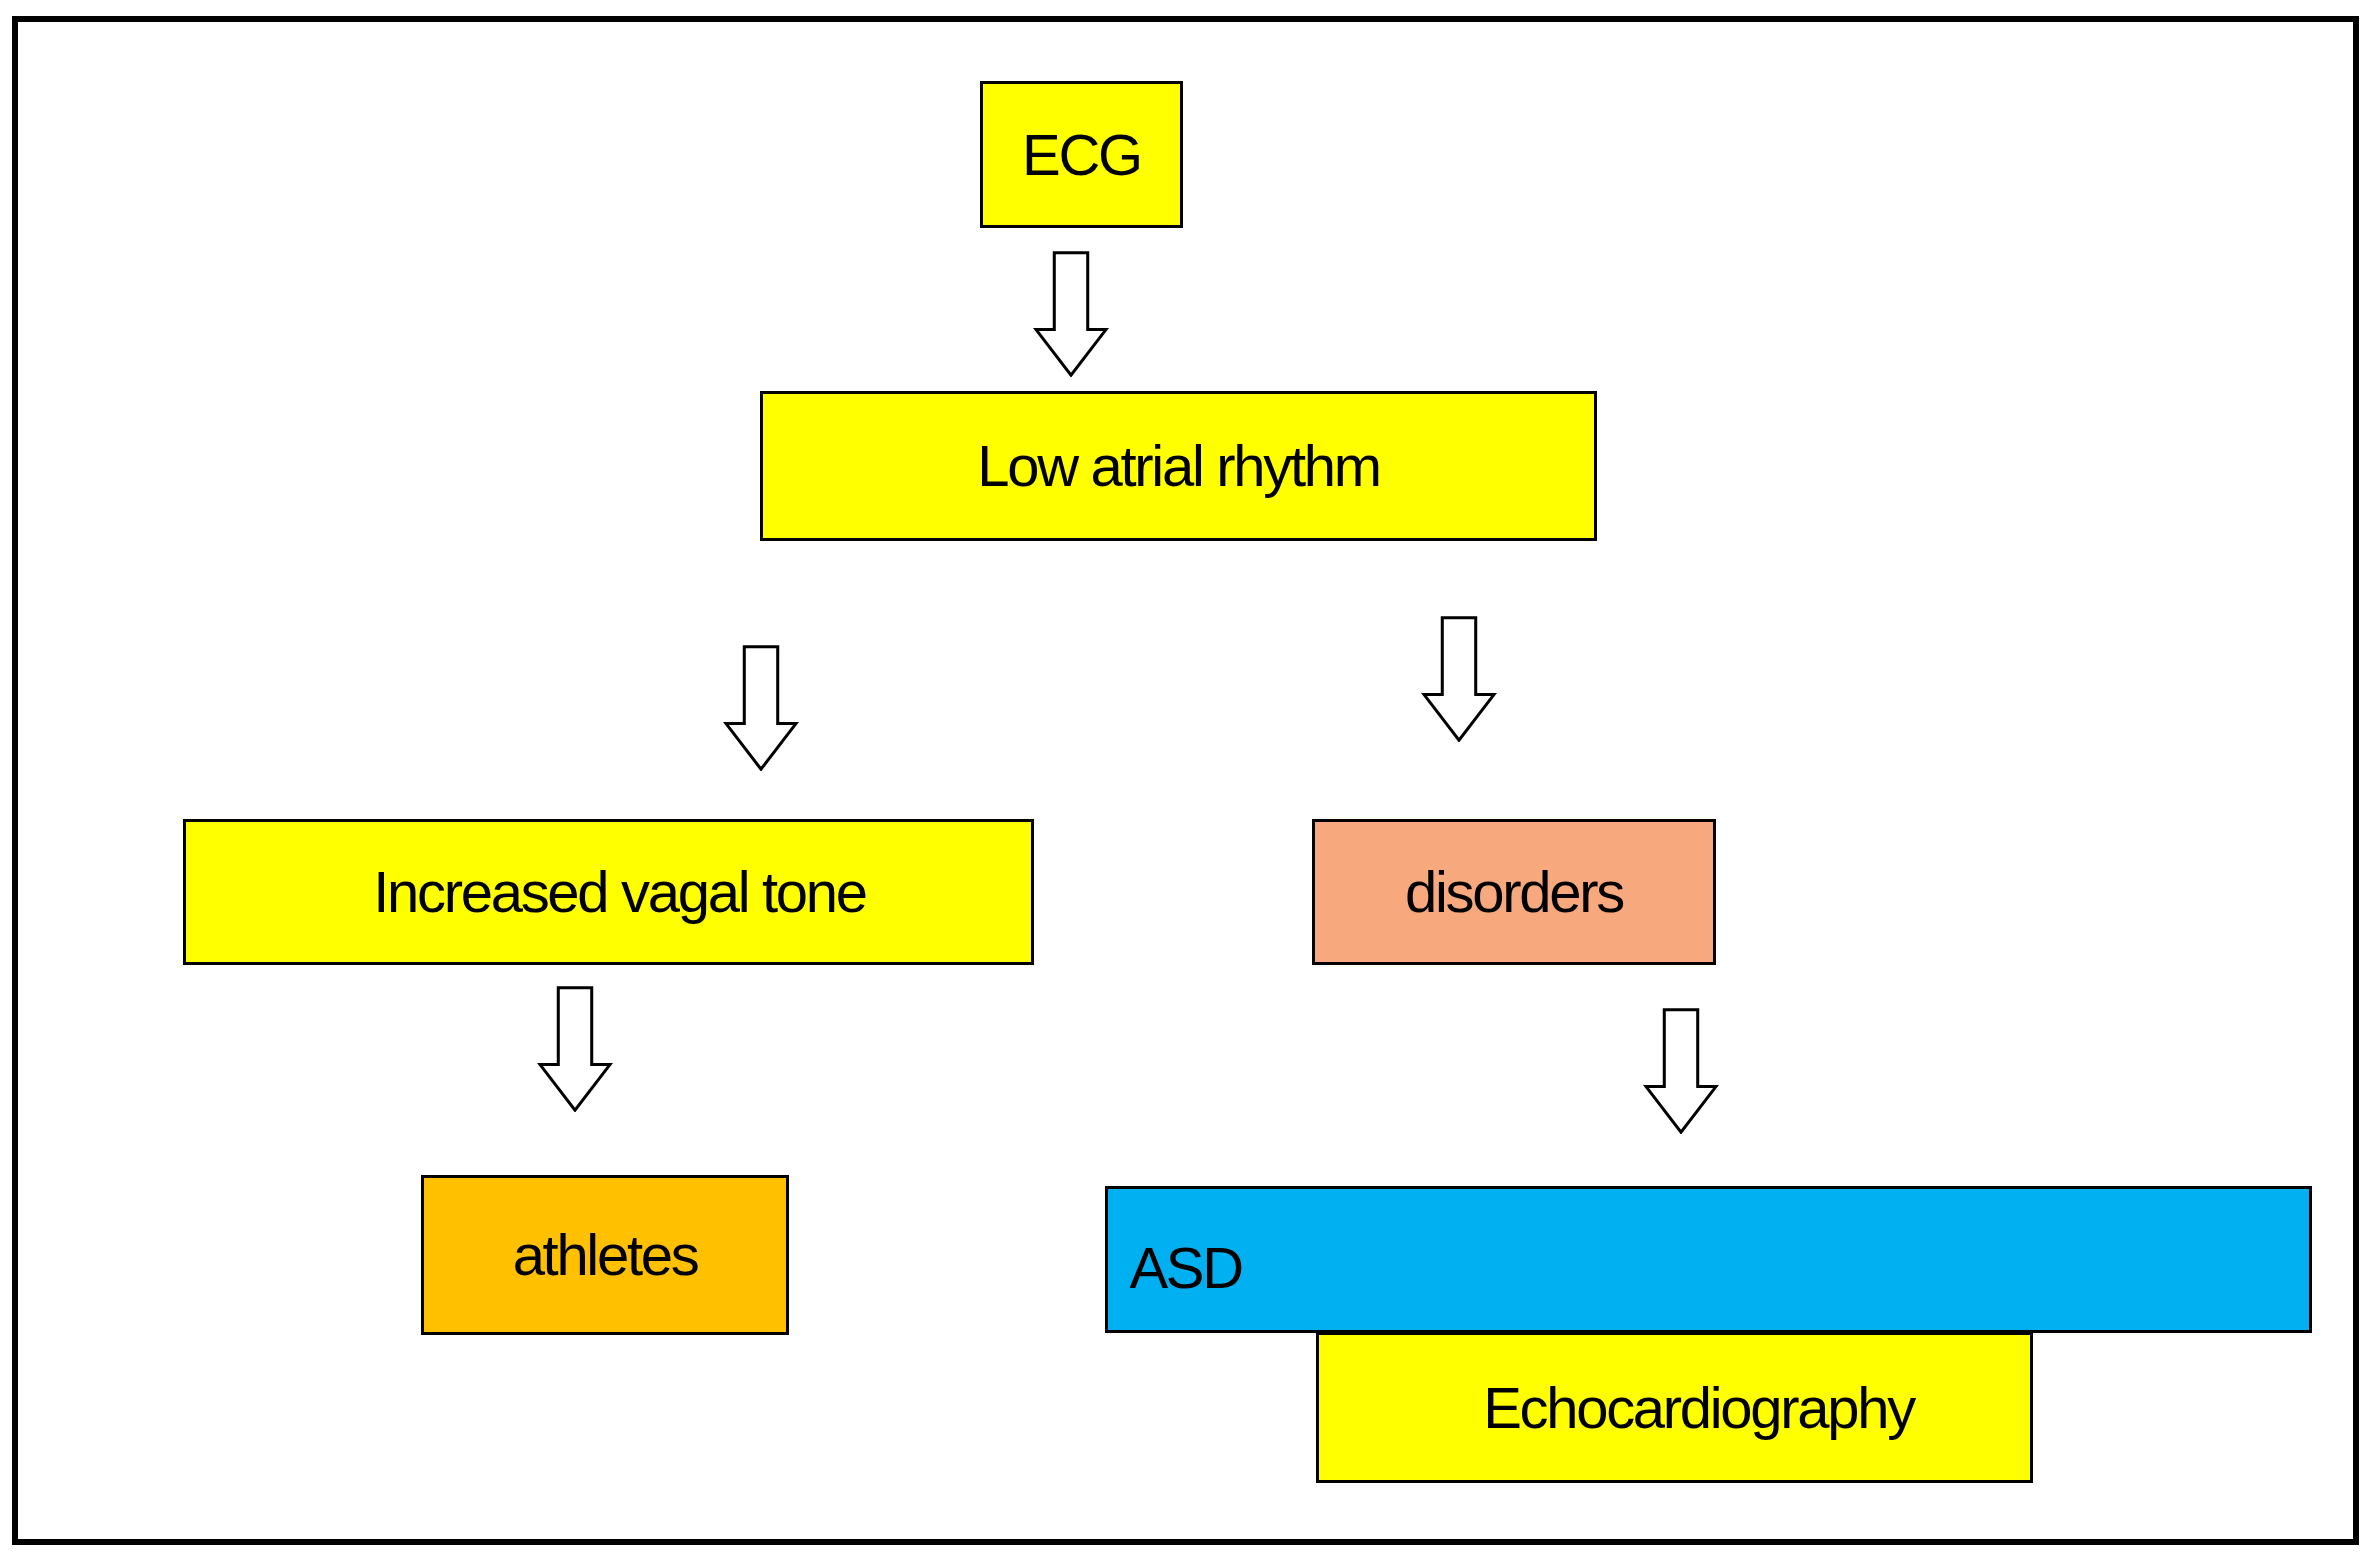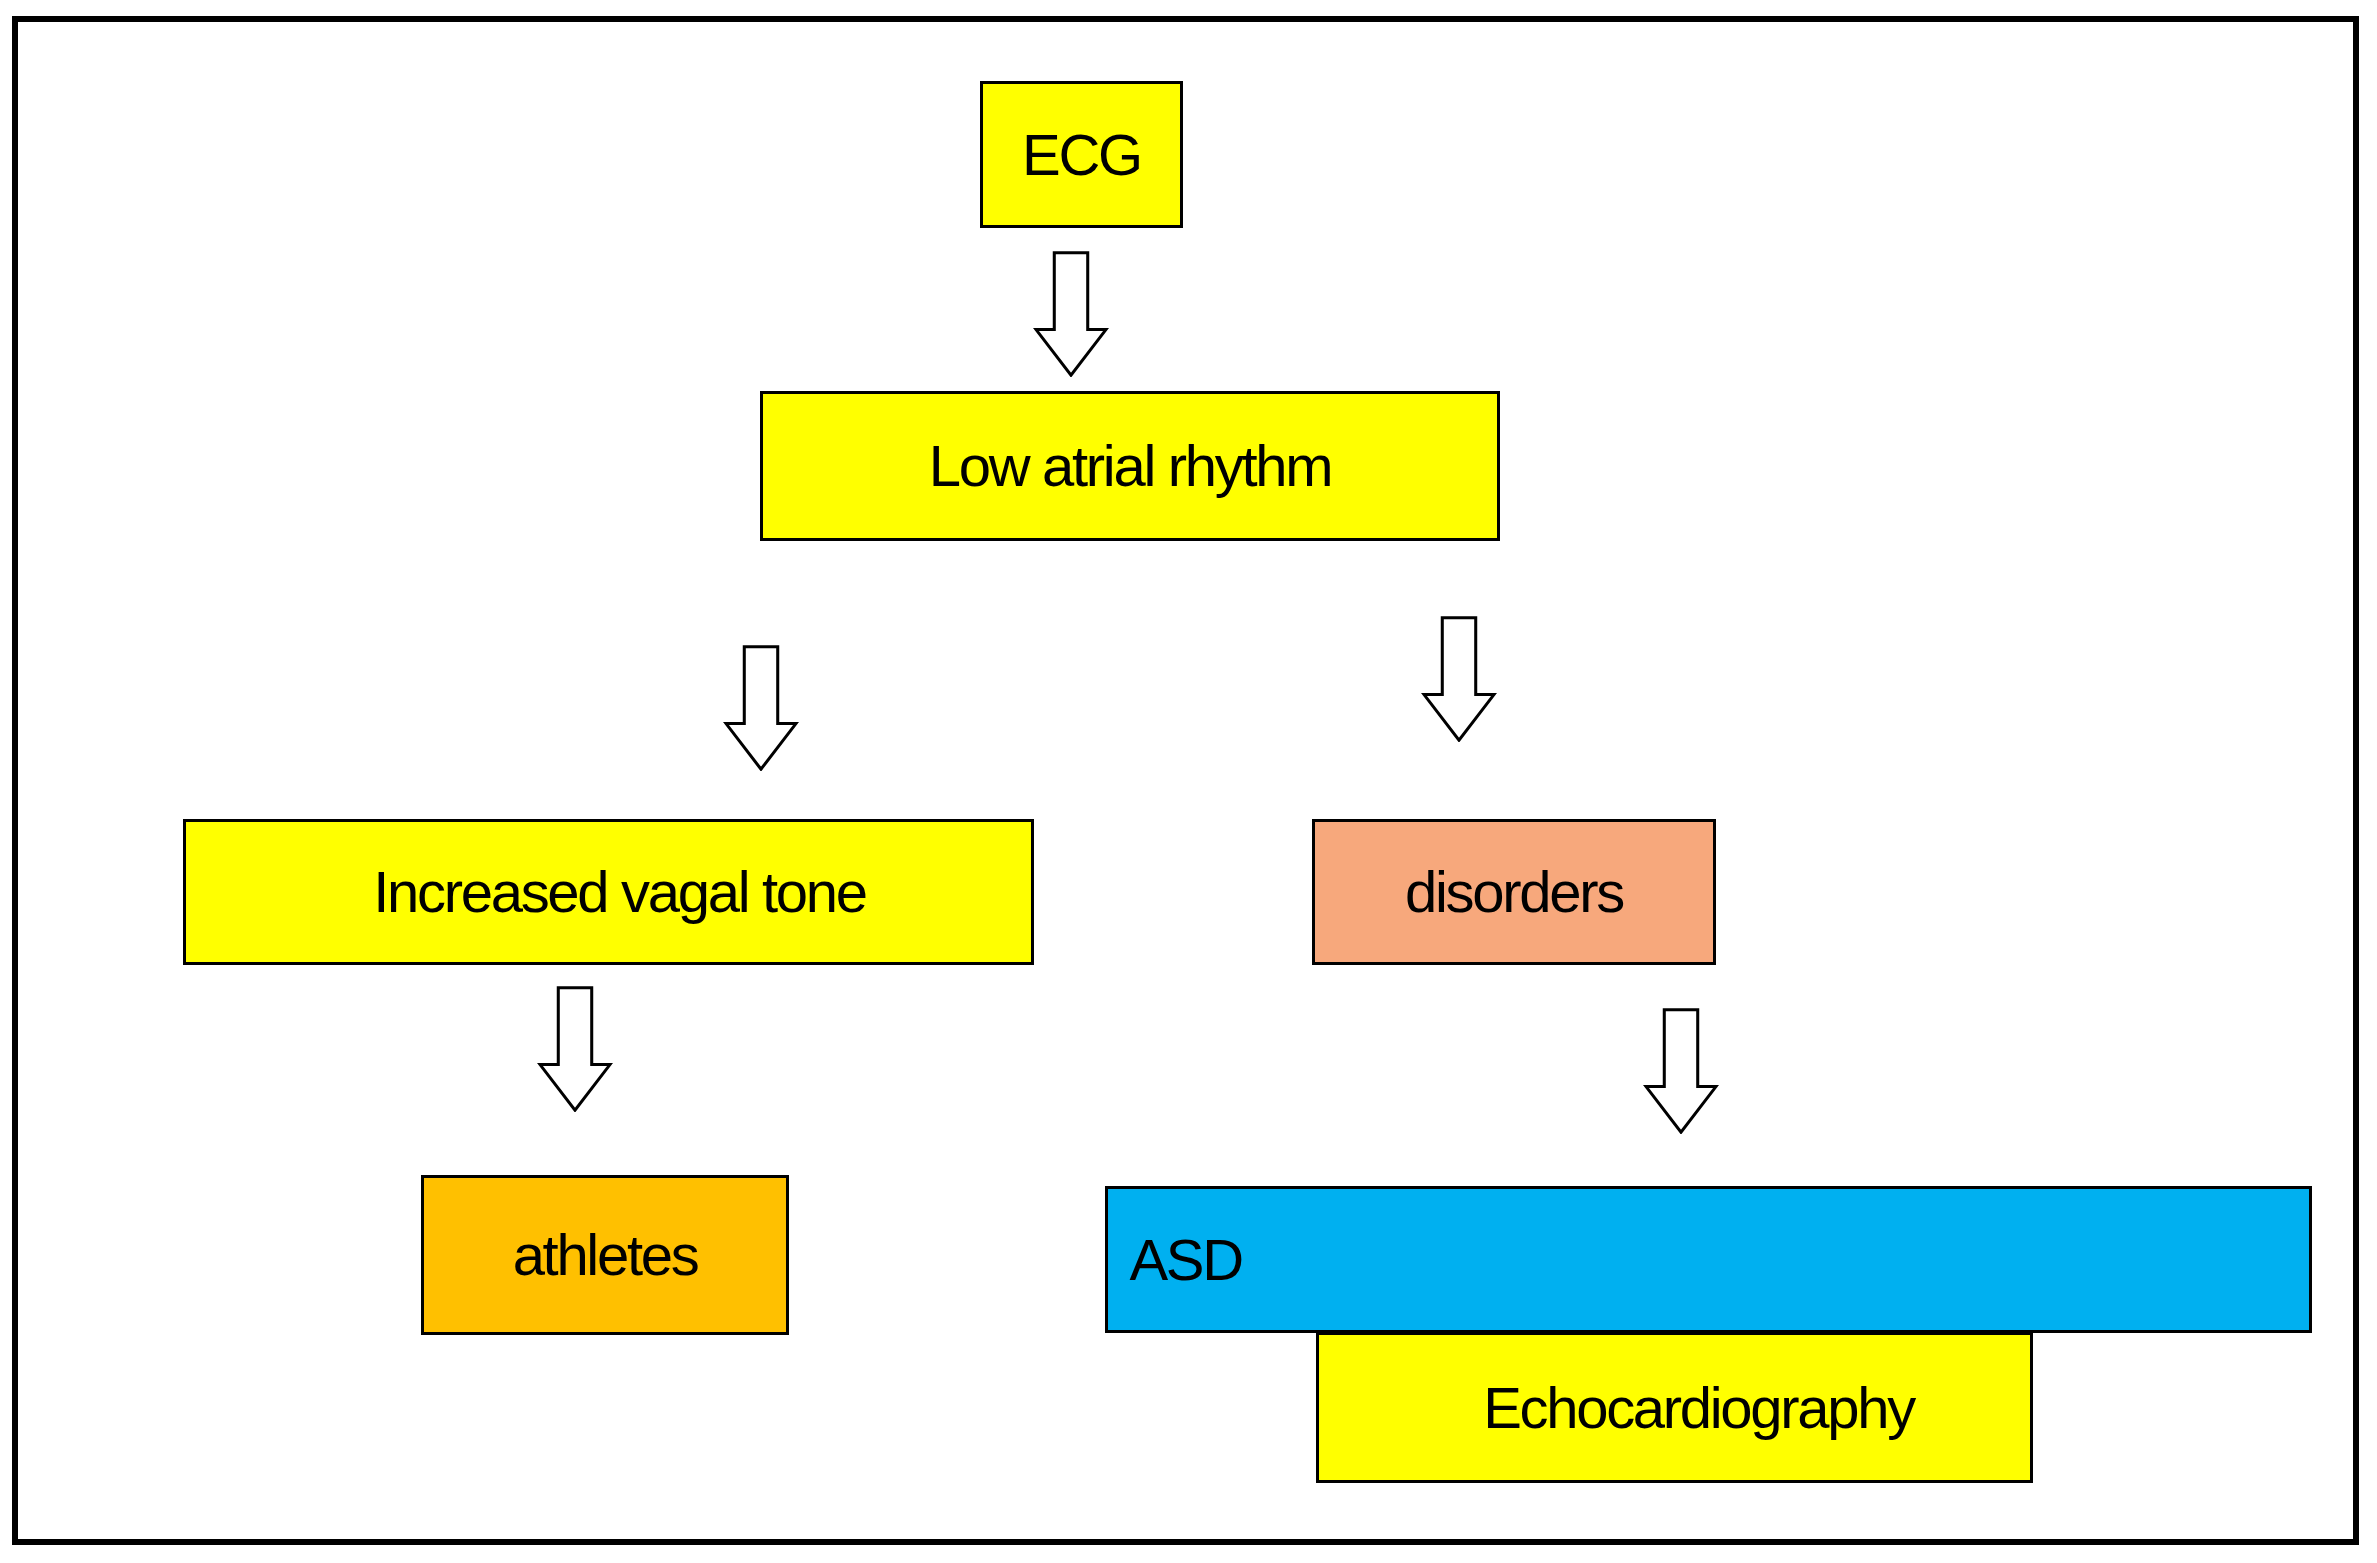--- a/index.html
+++ b/index.html
@@ -11,7 +11,7 @@
         display:flex;align-items:center;justify-content:center;
         font-size:58px;letter-spacing:-2.3px;line-height:1;white-space:nowrap;}
   .node-ecg{left:980px;top:81px;width:203px;height:147px;}
-  .node-lar{left:760px;top:391px;width:740px;height:150px;}
+  .node-lar{left:760px;top:391px;width:837px;height:150px;}
   .node-ivt{left:183px;top:819px;width:851px;height:146px;}
   .node-dis{left:1312px;top:819px;width:404px;height:146px;}
   .node-ath{left:421px;top:1175px;width:368px;height:160px;}

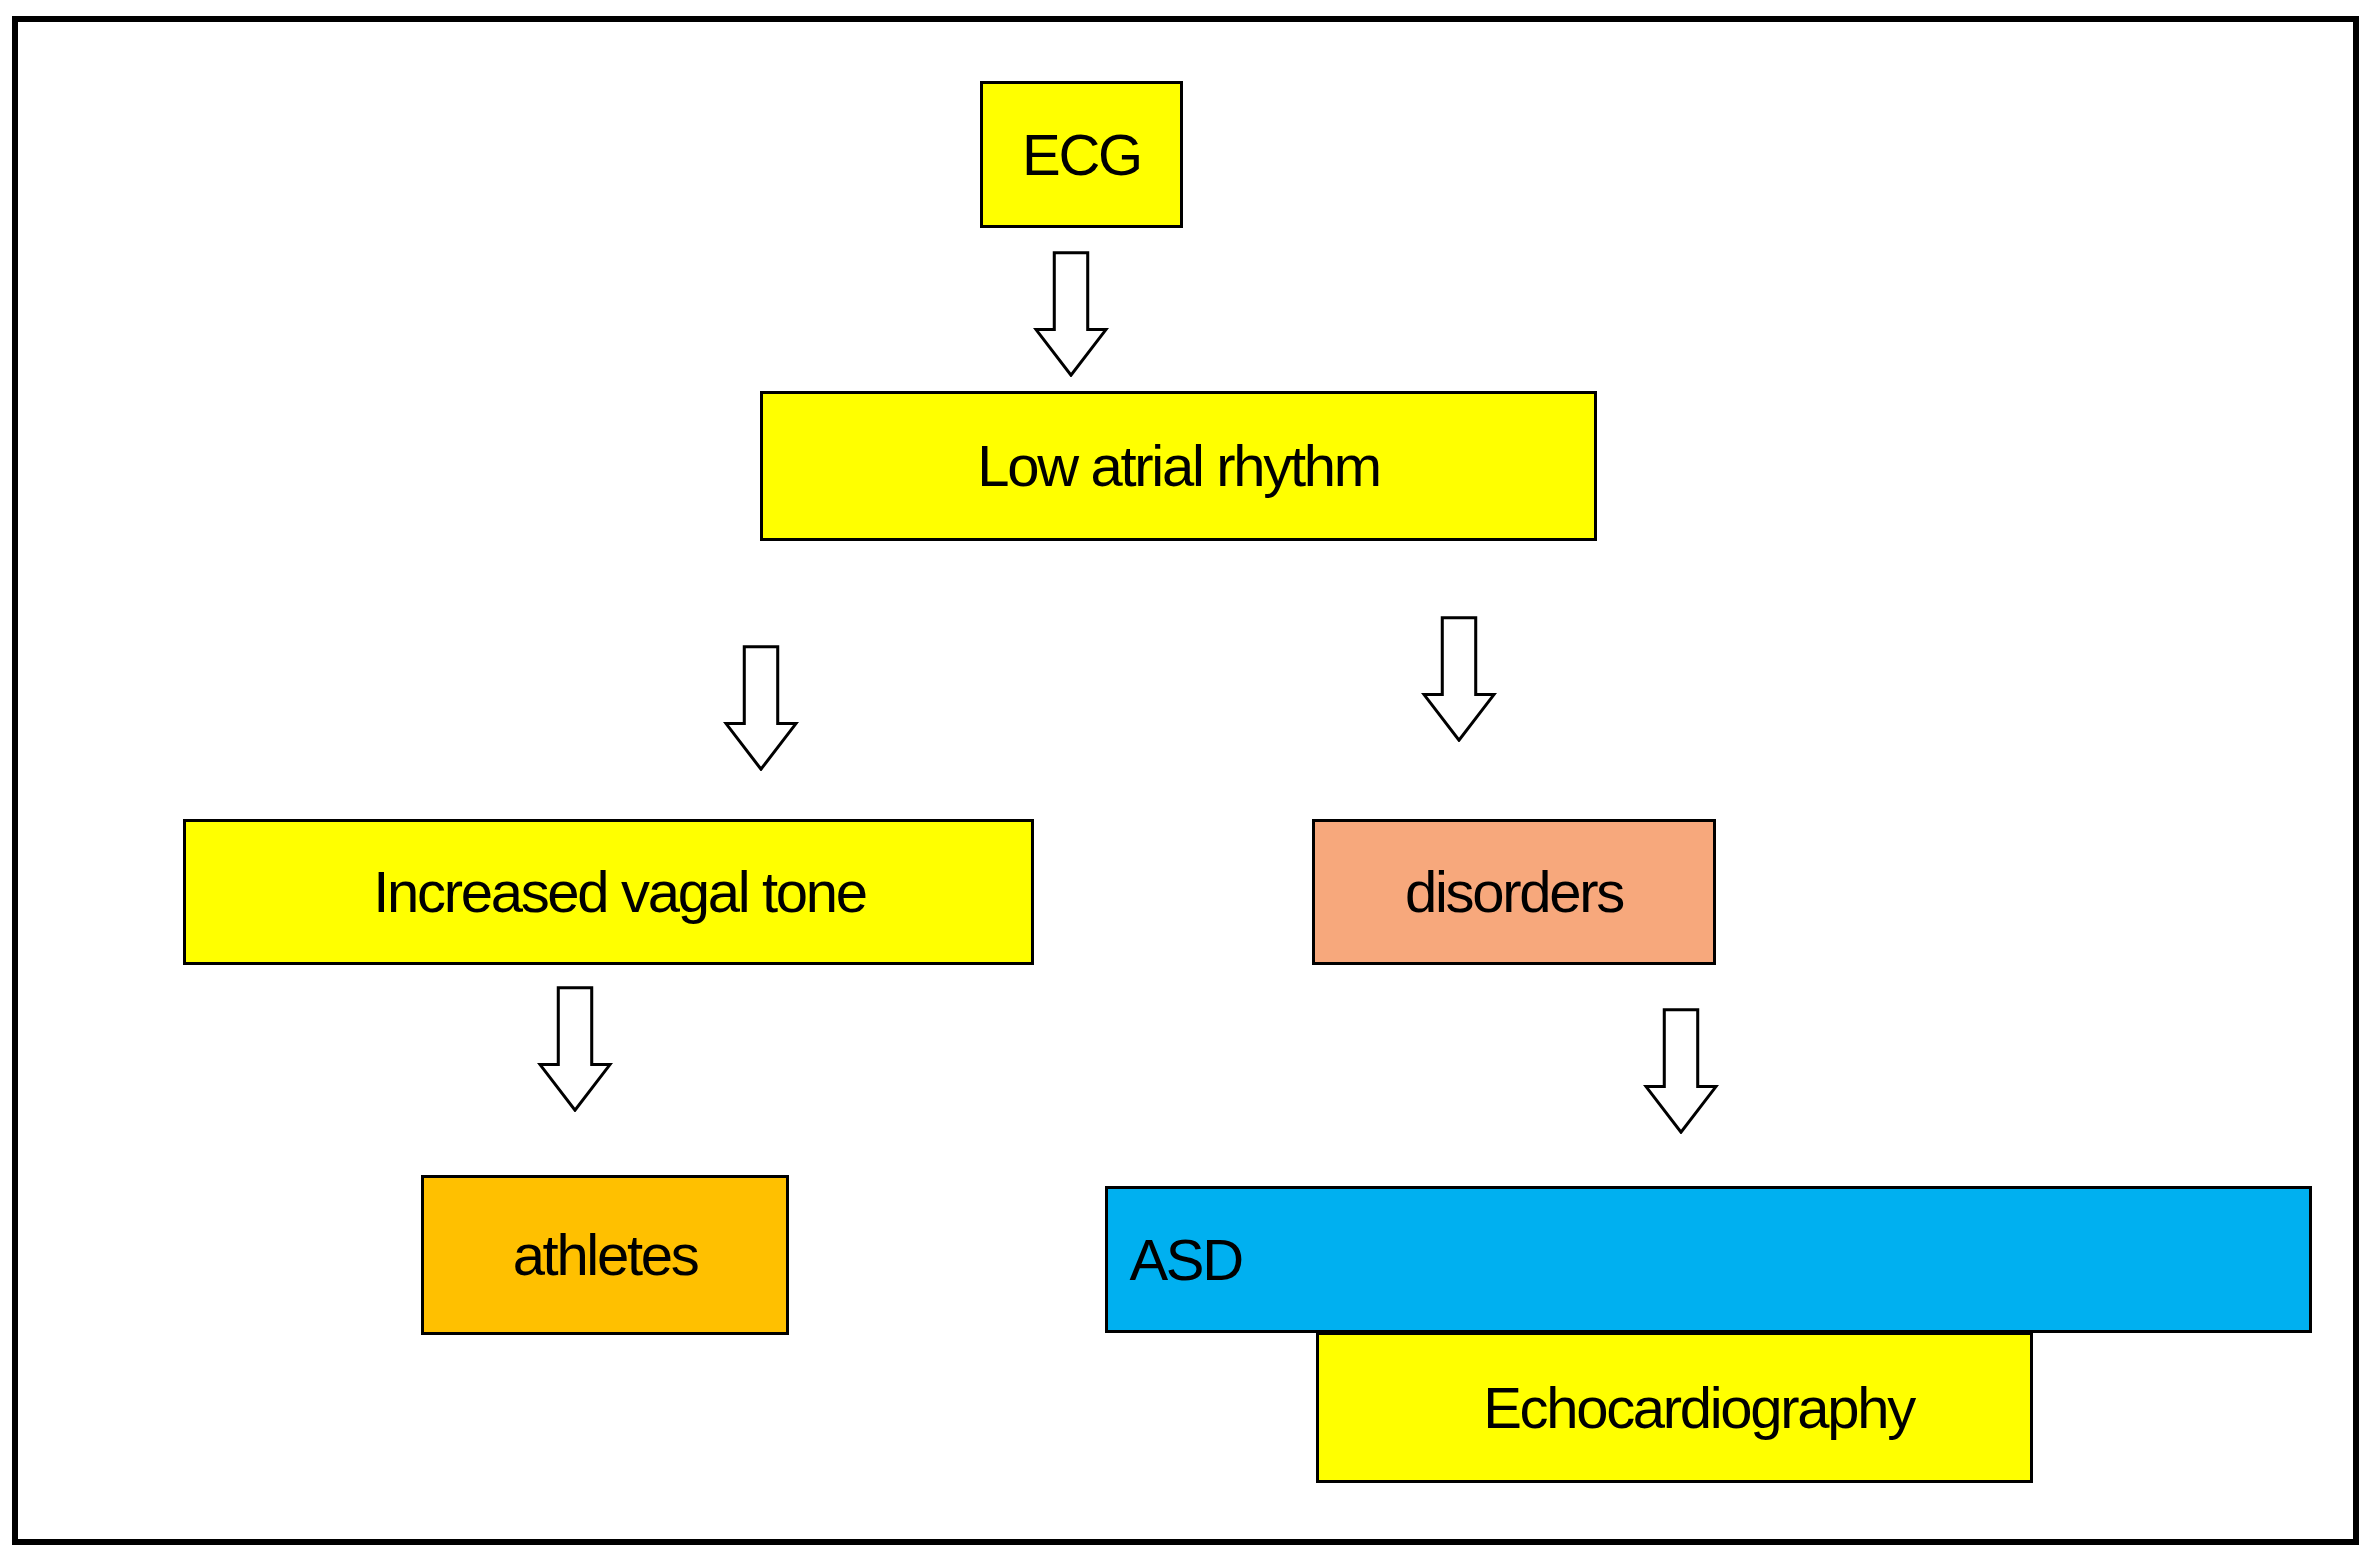--- a/index.html
+++ b/index.html
@@ -18,7 +18,7 @@
   .node-blue{left:1105px;top:1186px;width:1207px;height:147px;z-index:3;}
   .node-echo{left:1316px;top:1332px;width:717px;height:151px;z-index:2;padding-left:48px;}
   .node-blue .lbl{position:absolute;top:50%;transform:translateY(-50%);}
-  .node-blue .lbl-left{left:21.4px;}
+  .node-blue .lbl-left{left:21.4px;margin-top:8px;}
   .node-blue .lbl-right{left:772px;}
   .arrow{position:absolute;width:76px;height:126px;}
   .arr-1{left:1033px;top:251px;}

